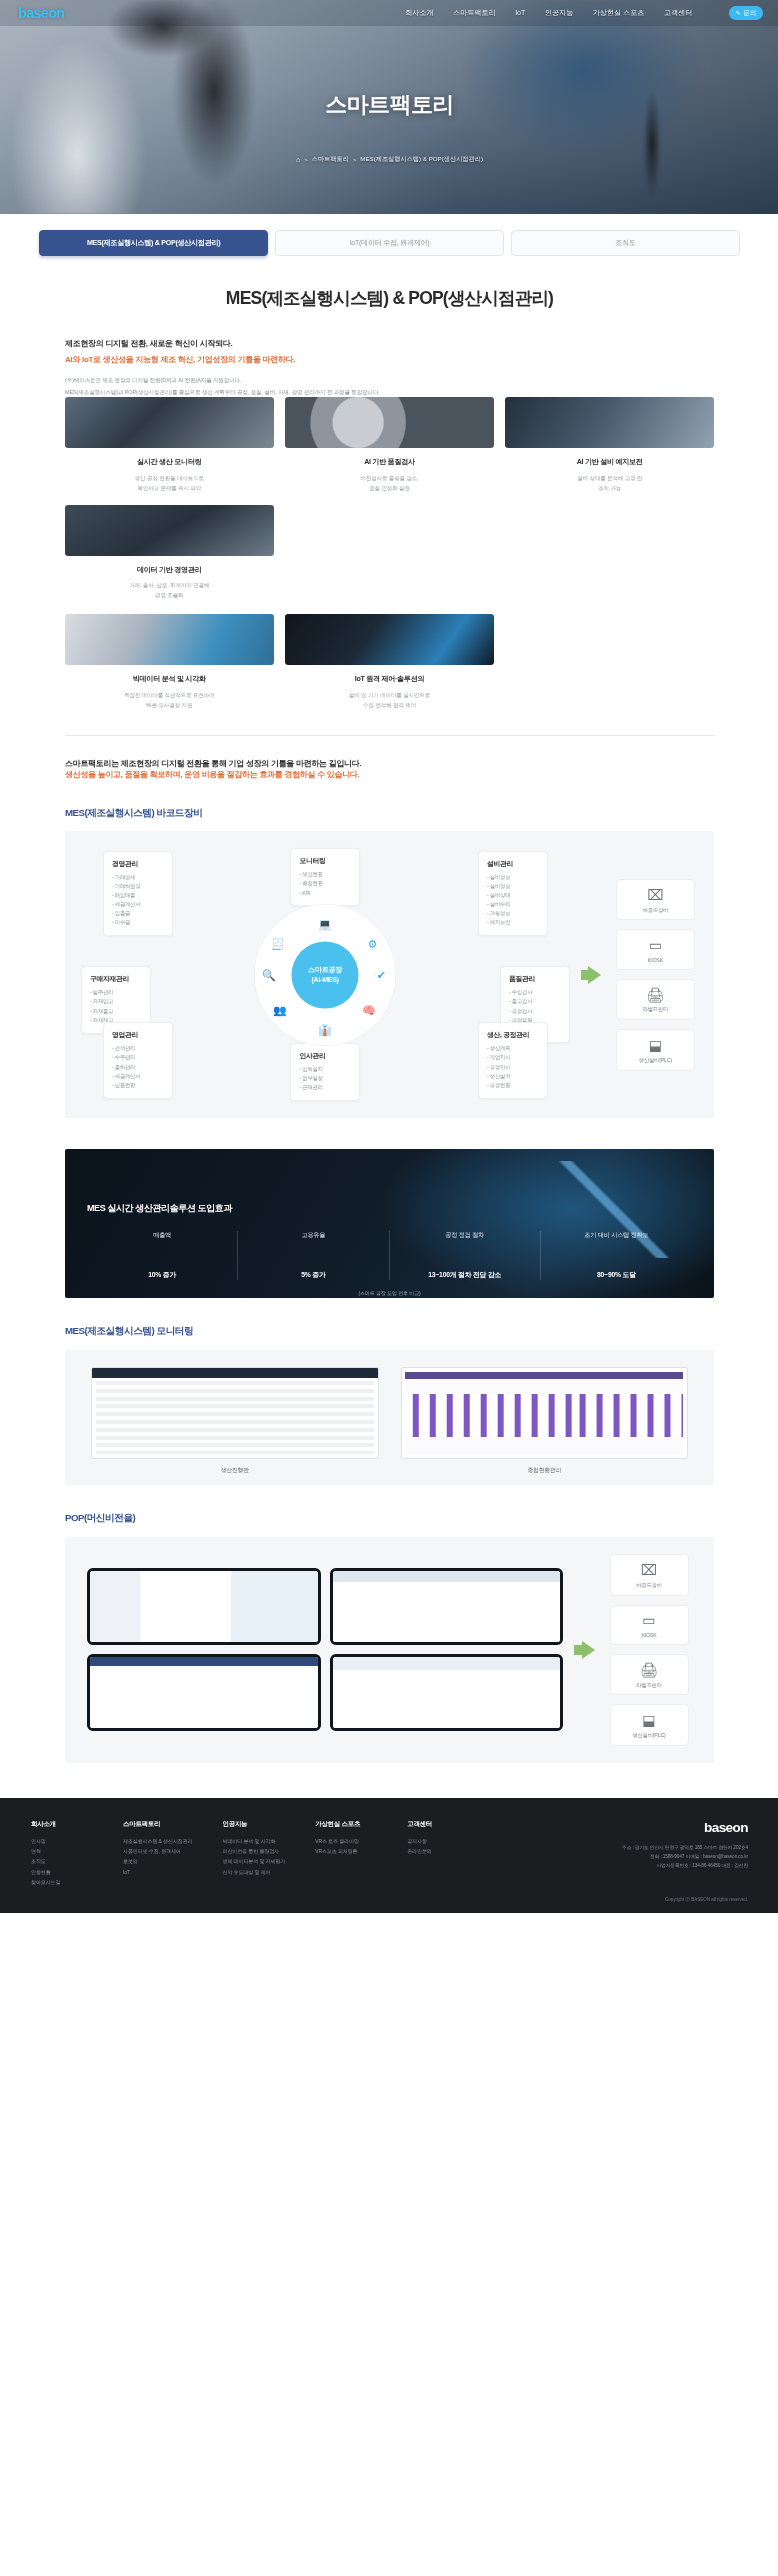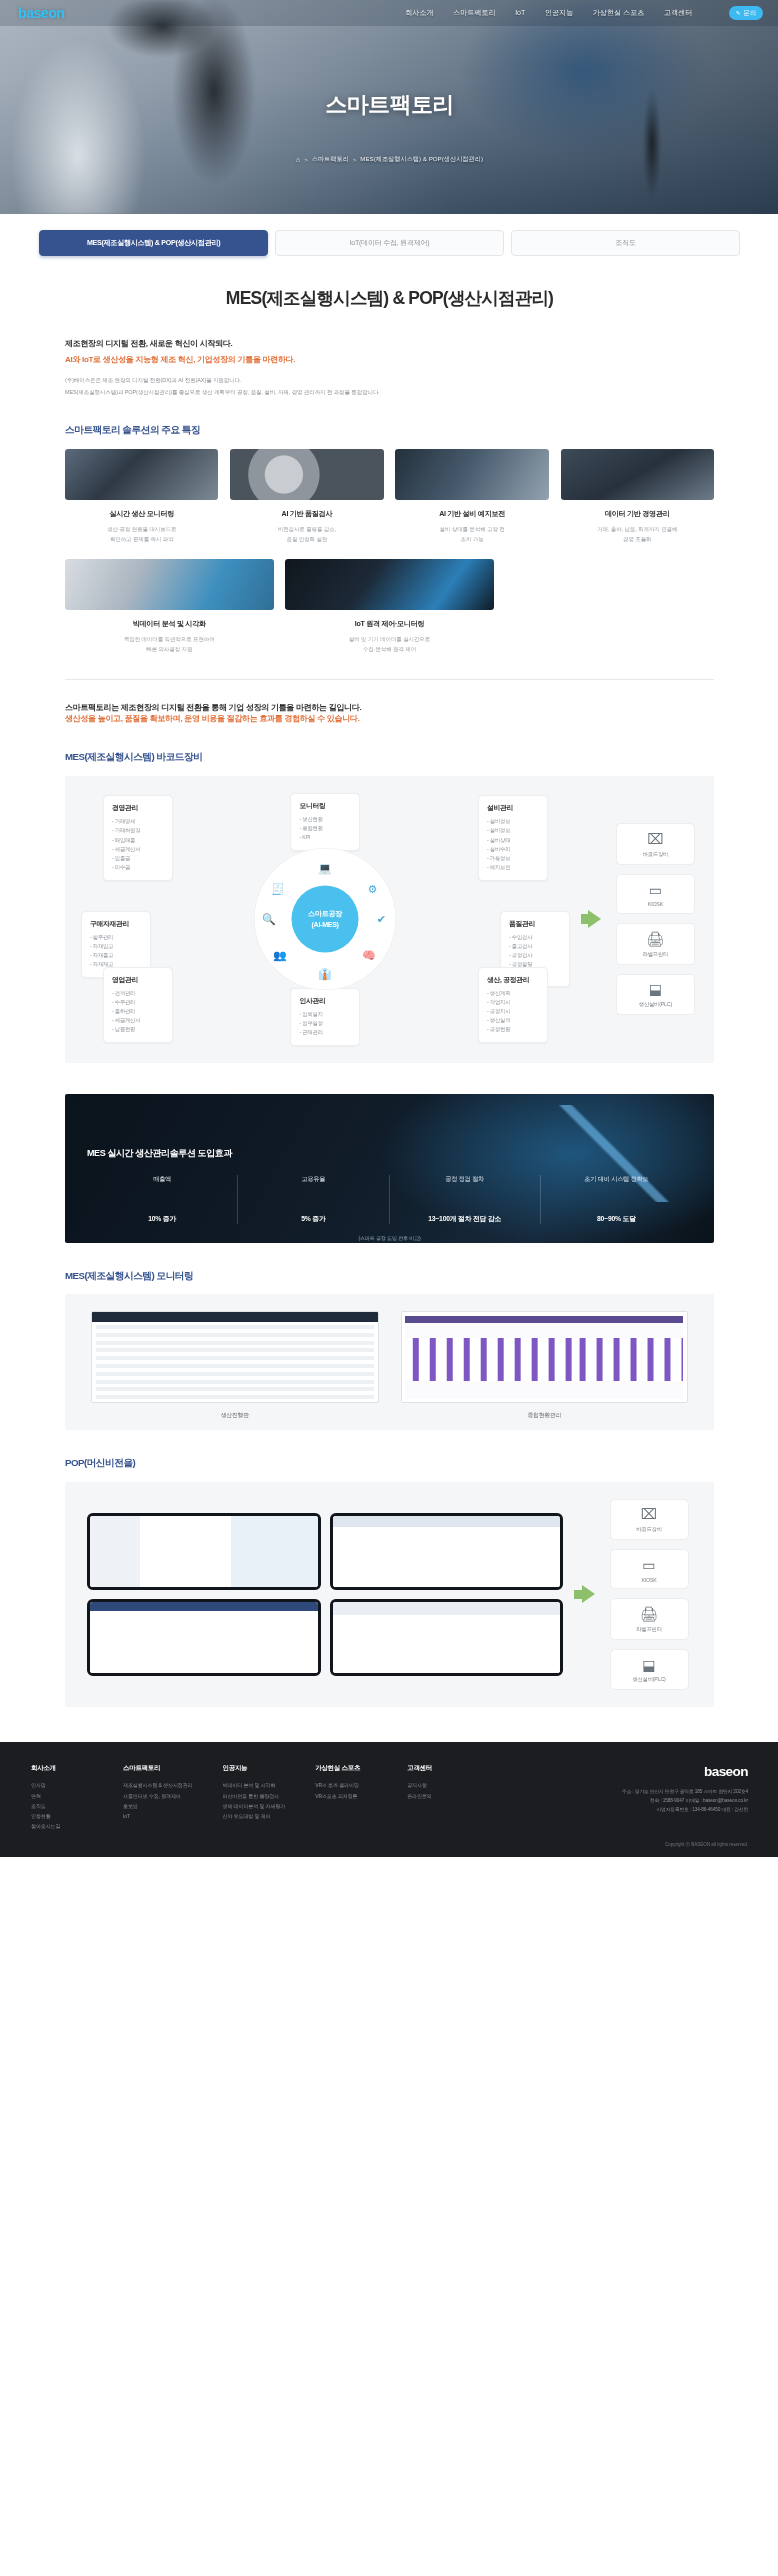--- a/index.html
+++ b/index.html
@@ -367,7 +367,6 @@
     <p class="body-p">(주)베이스온은 제조 현장의 디지털 전환(DX)과 AI 전환(AX)을 지원합니다.</p>
     <p class="body-p" style="margin-top:1.3px">MES(제조실행시스템)과 POP(생산시점관리)를 중심으로 생산 계획부터 공정, 품질, 설비, 자재, 경영 관리까지 전 과정을 통합합니다.</p>
 
-    <h3 class="sec-title">스마트팩토리 솔루션의 주요 특징</h3>
 
     <div class="feat-grid">
       <div class="feat-card">

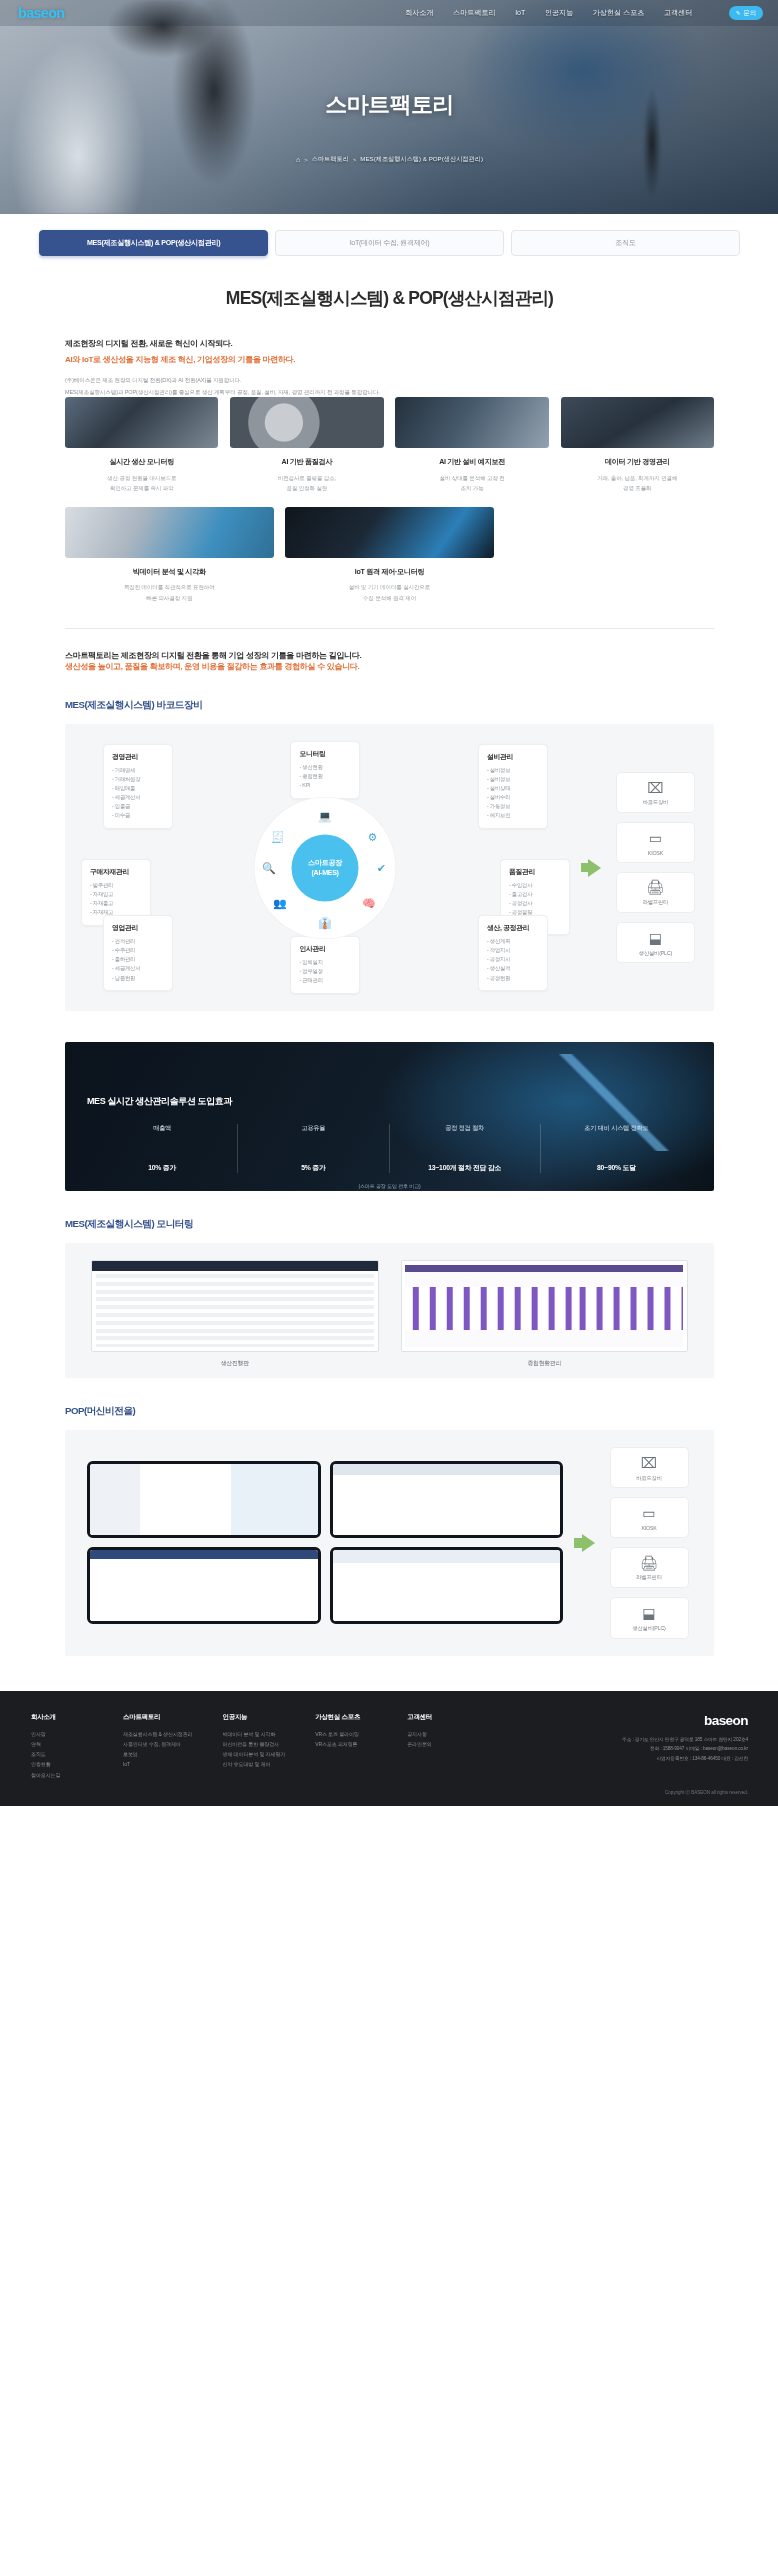--- a/index.html
+++ b/index.html
@@ -114,7 +114,7 @@
   }
 
   
-  .feat-grid { display:grid; grid-template-columns: repeat(4,1fr); gap: 11.7px; }
+  .feat-grid { display:grid; grid-template-columns: repeat(3,1fr); gap: 11.7px; }
   .feat-grid.three { grid-template-columns: repeat(3, 1fr); margin-top: 14.3px; }
   .feat-card { text-align:center; }
   .feat-img {

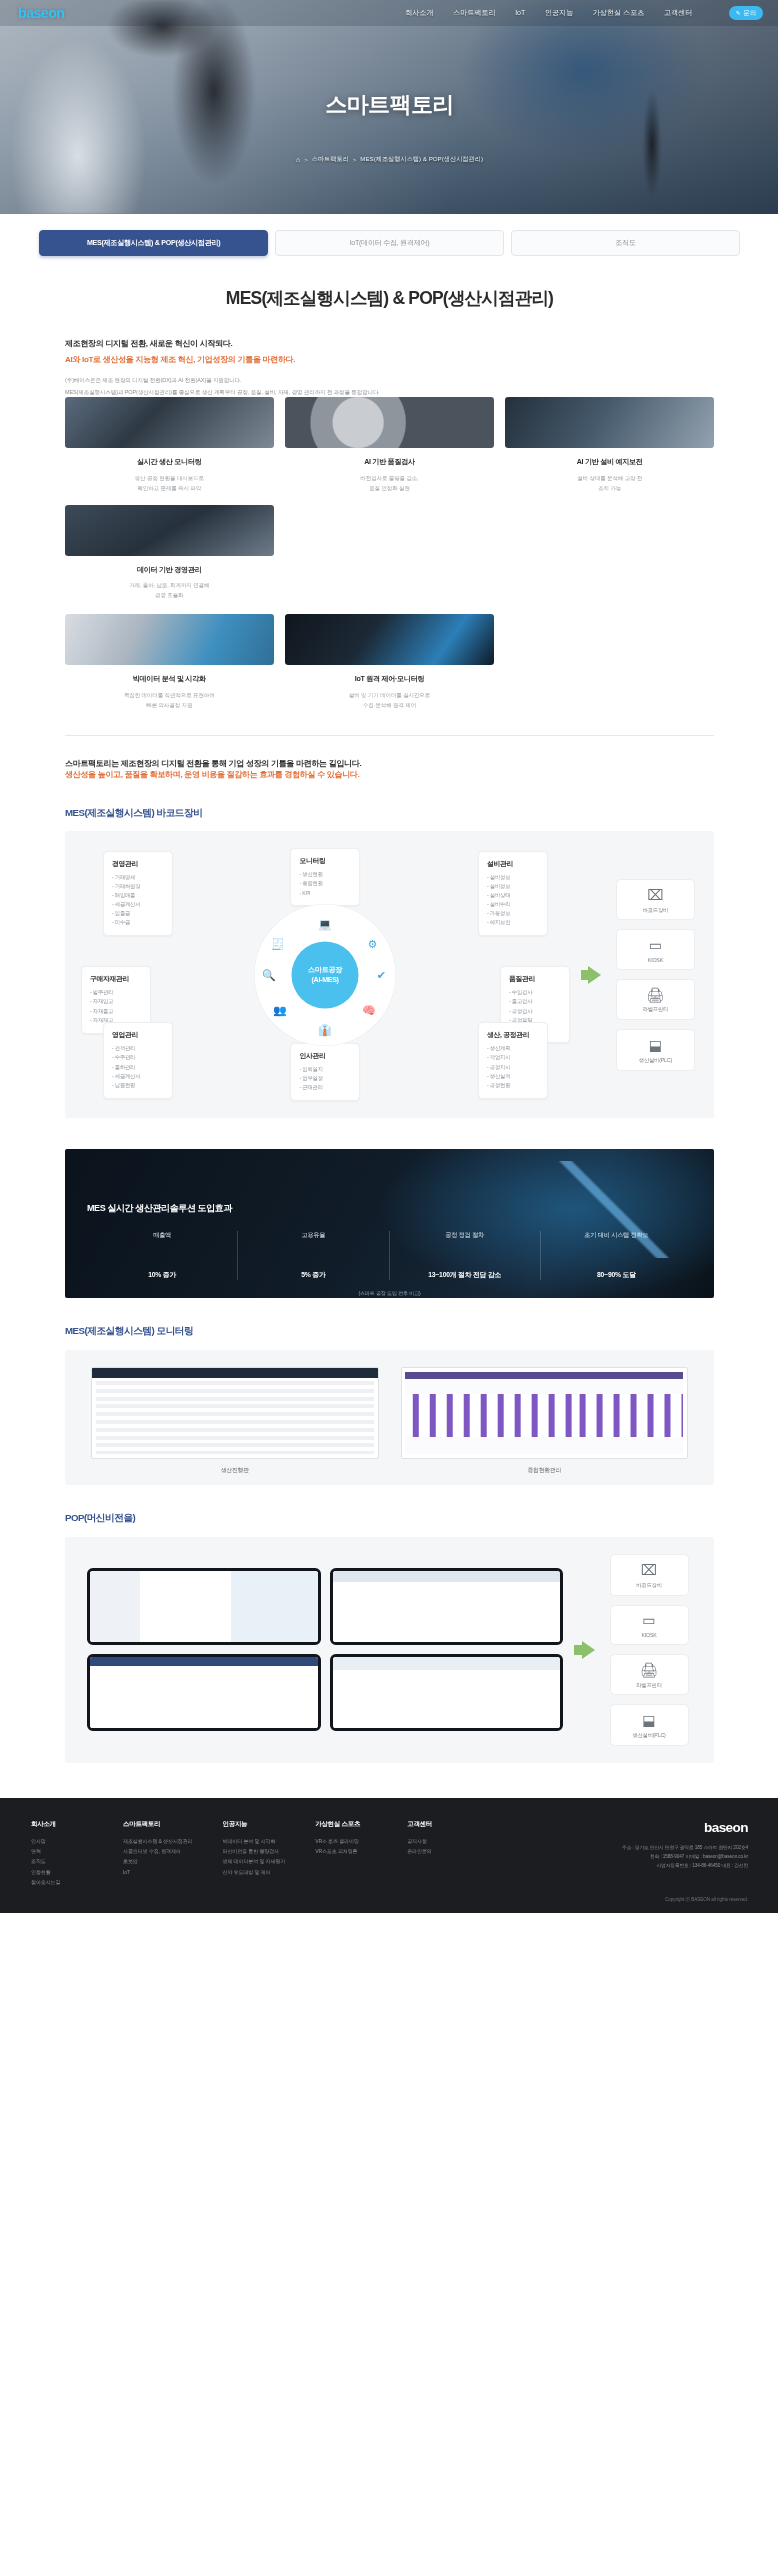--- a/index.html
+++ b/index.html
@@ -404,7 +404,7 @@
       </div>
       <div class="feat-card">
         <div class="feat-img img-g"></div>
-        <div class="feat-name">IoT 원격 제어·모니터링</div>
+        <div class="feat-name">IoT 원격 제어·솔루션의</div>
         <div class="feat-desc" style="white-space:pre-line">설비 및 기기 데이터를 실시간으로
 수집·분석해 원격 제어</div>
       </div>

